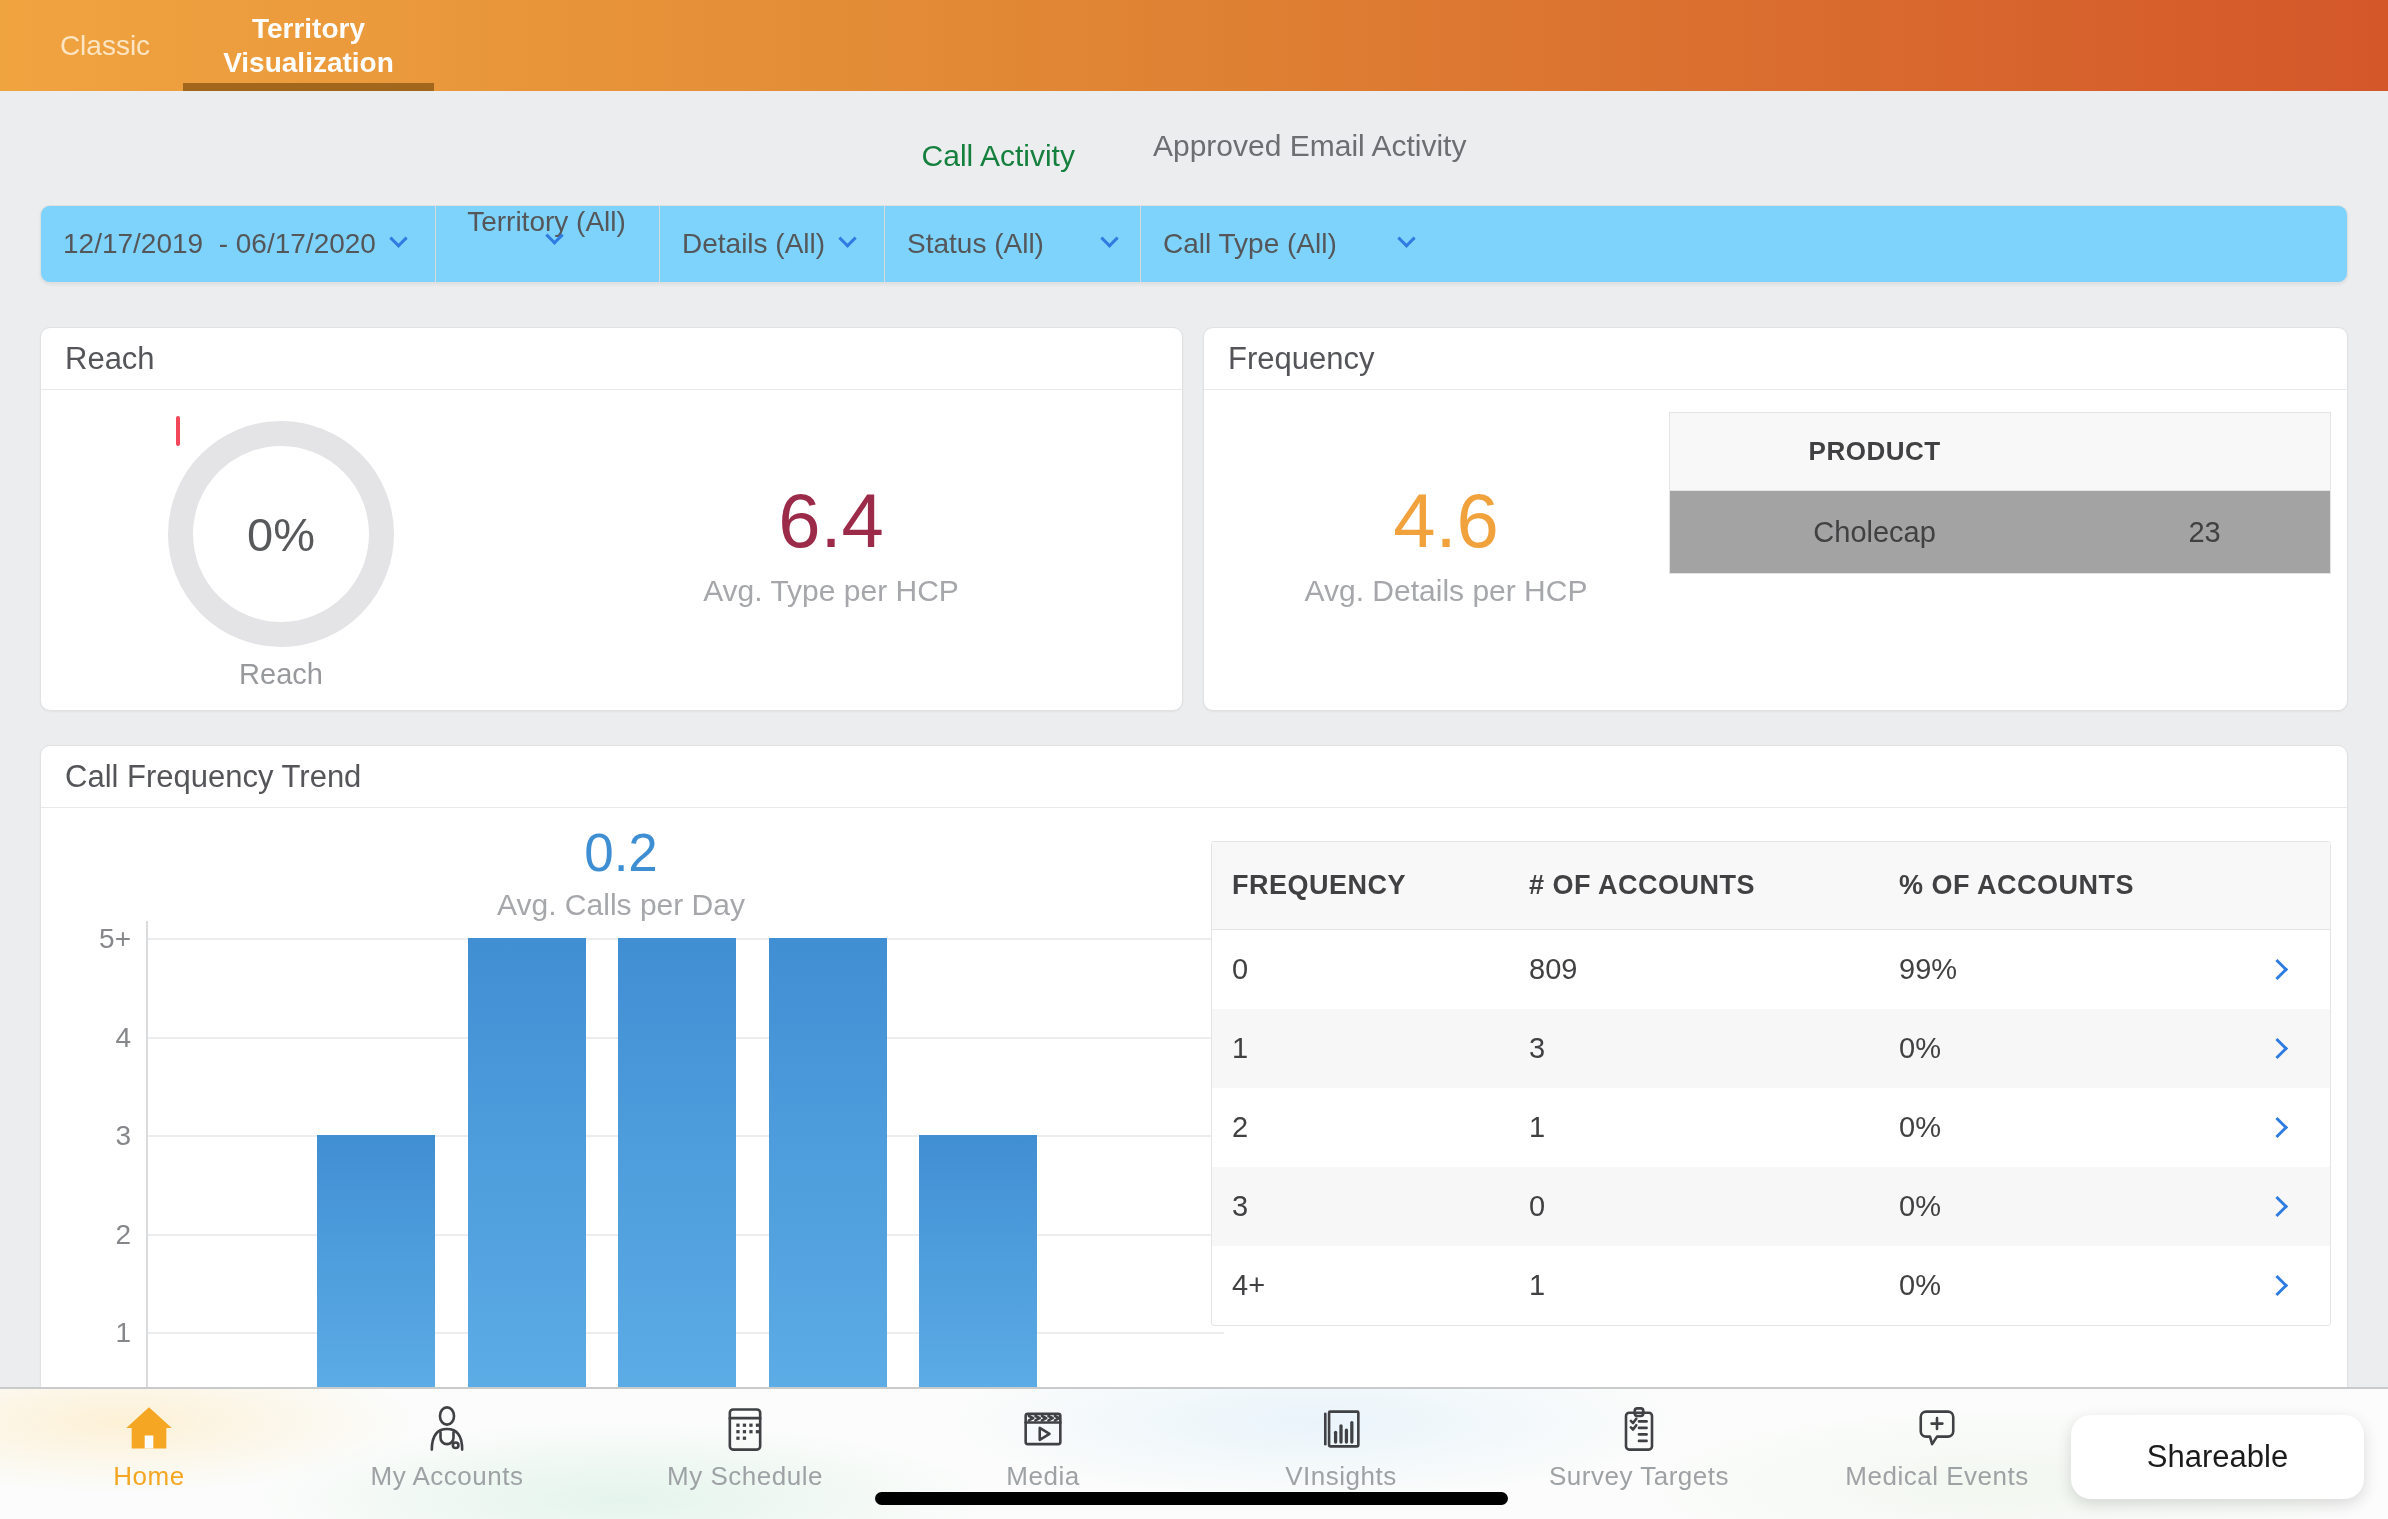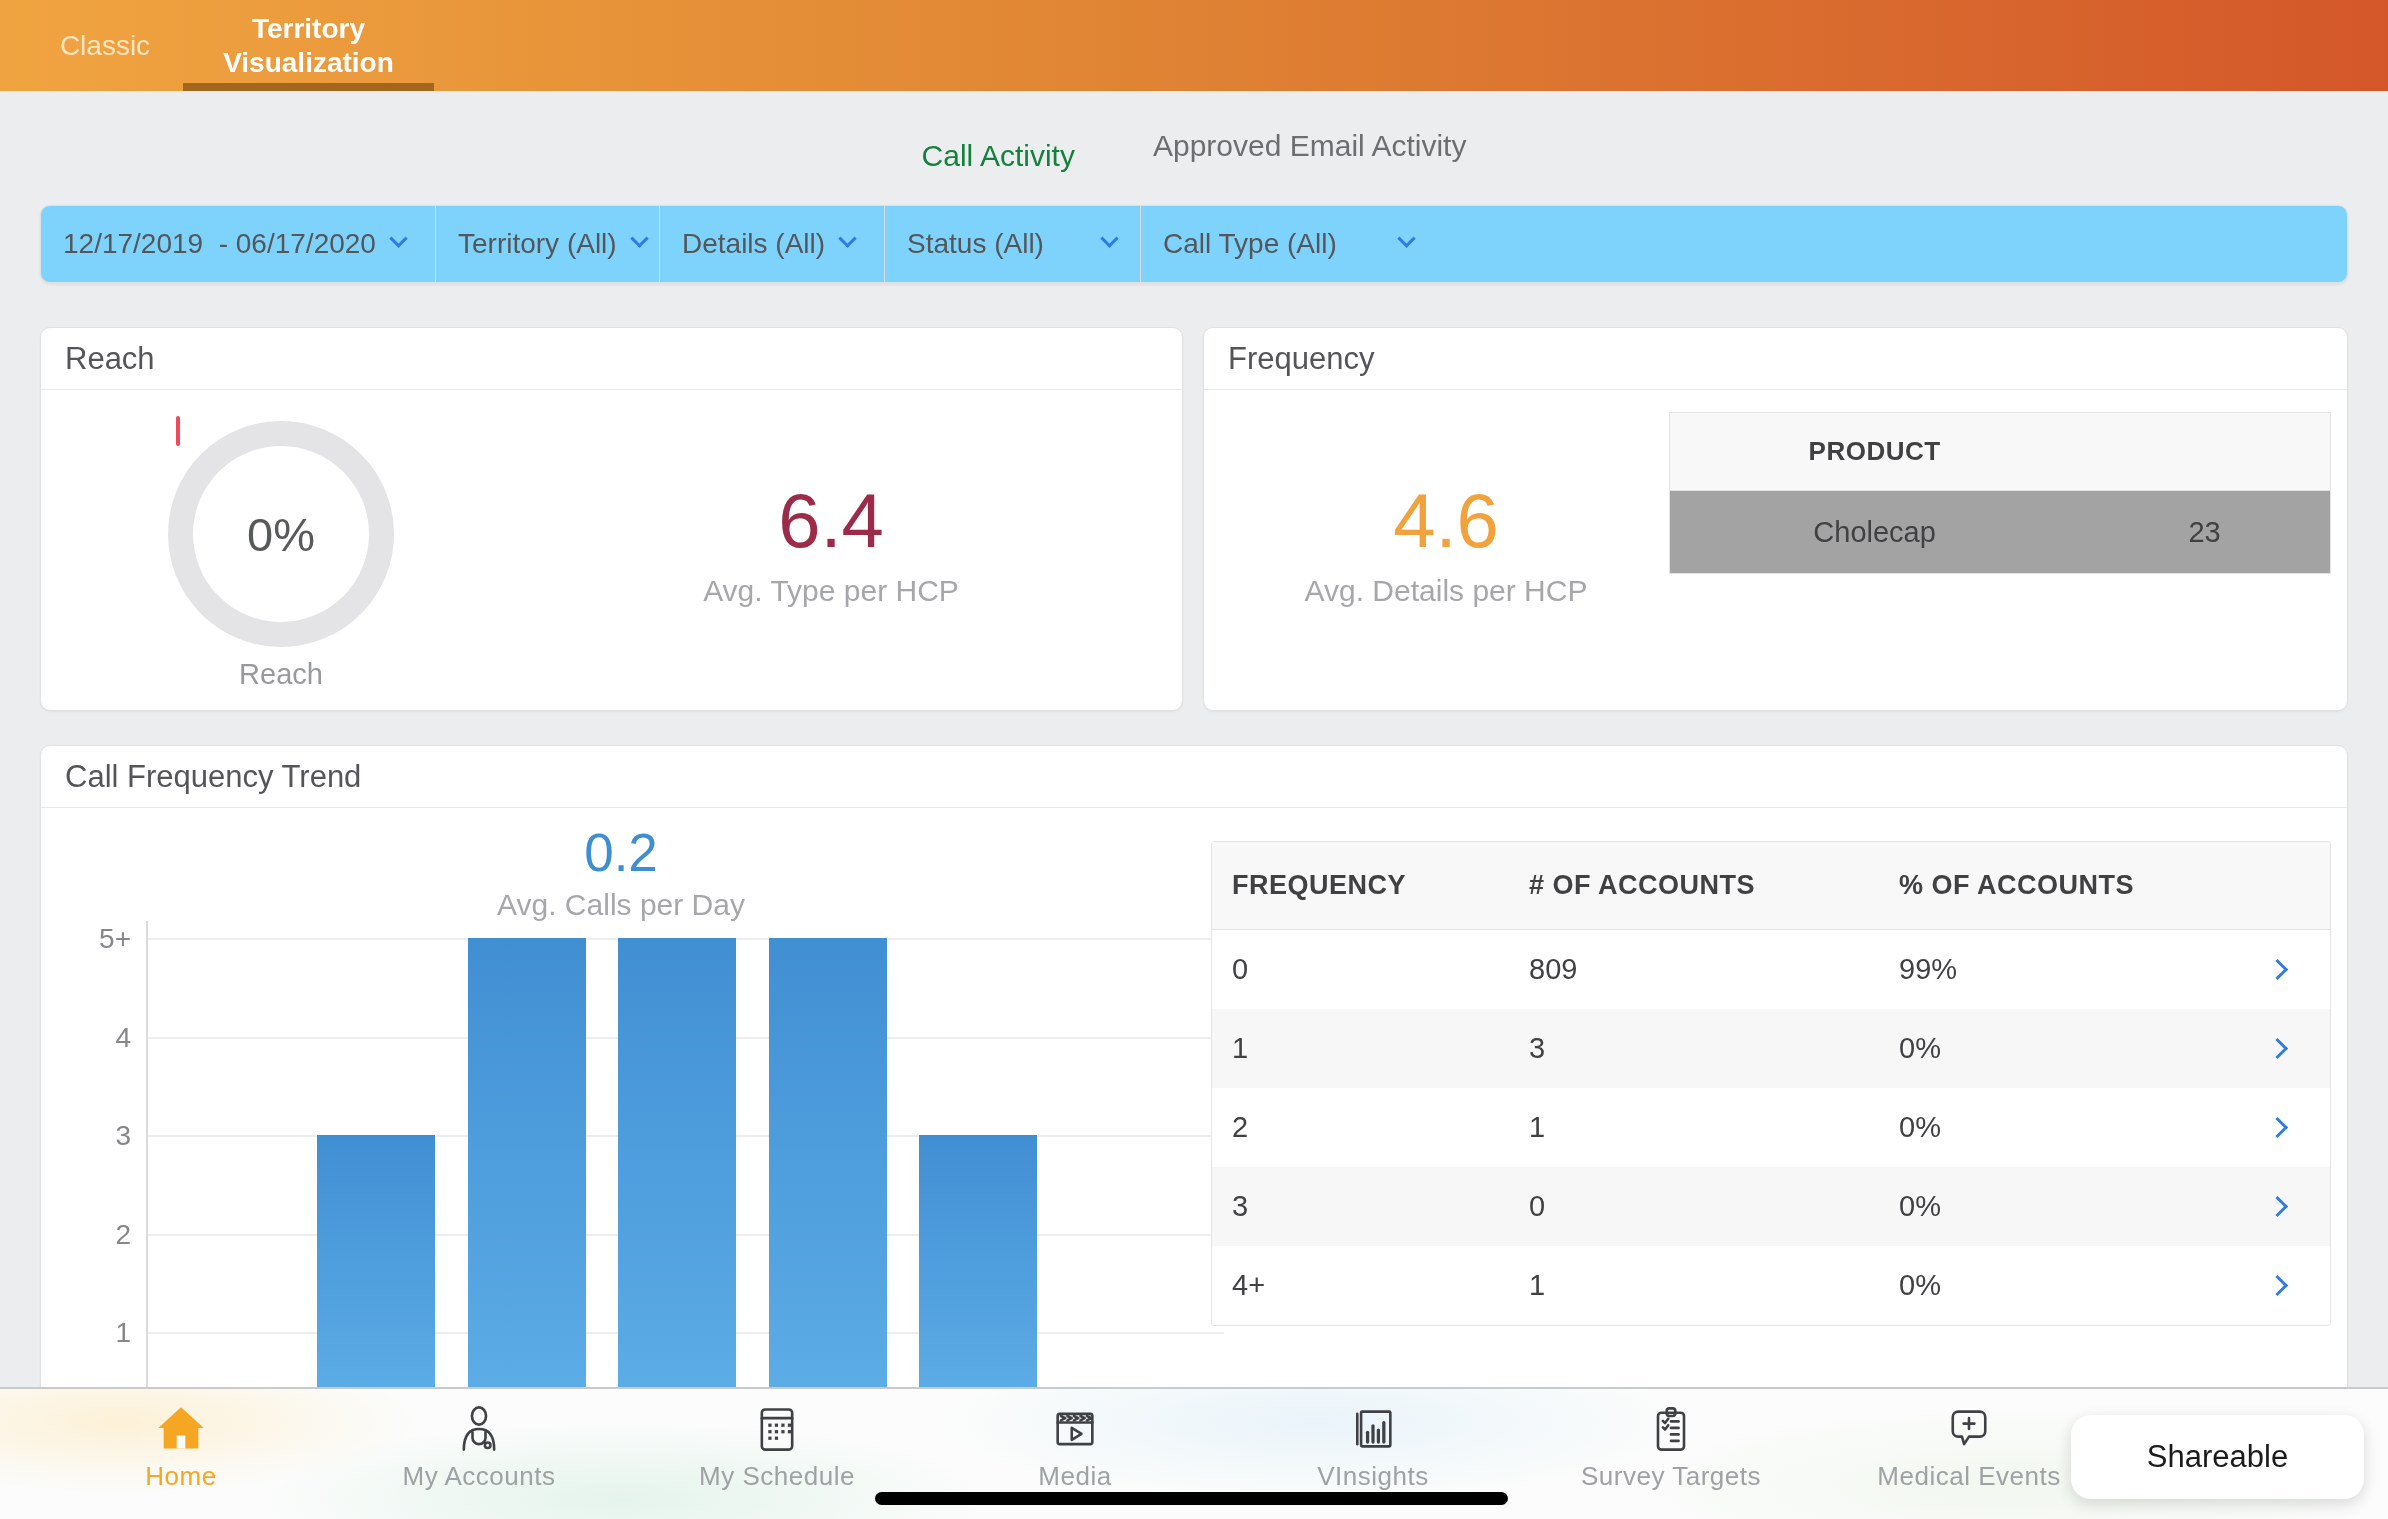--- a/index.html
+++ b/index.html
@@ -32,7 +32,7 @@
   .filter:first-child { border-left:none; }
   .chev { width:13px; height:13px; border-right:3px solid #2E7CE2; border-bottom:3px solid #2E7CE2;
     transform:rotate(45deg) translate(-2px,-2px); margin-left:16px; margin-top:-6px; flex:none; }
-  .f-date{width:394px;} .f-territory{width:224px;} .f-product{width:225px;}
+  .f-date{width:394px;} .f-territory{width:224px;flex-direction:column;} .f-product{width:225px;}
   .f-status{width:256px;} .f-calltype{width:297px;}
   .filter.spread .chev { margin-left:auto; }
 

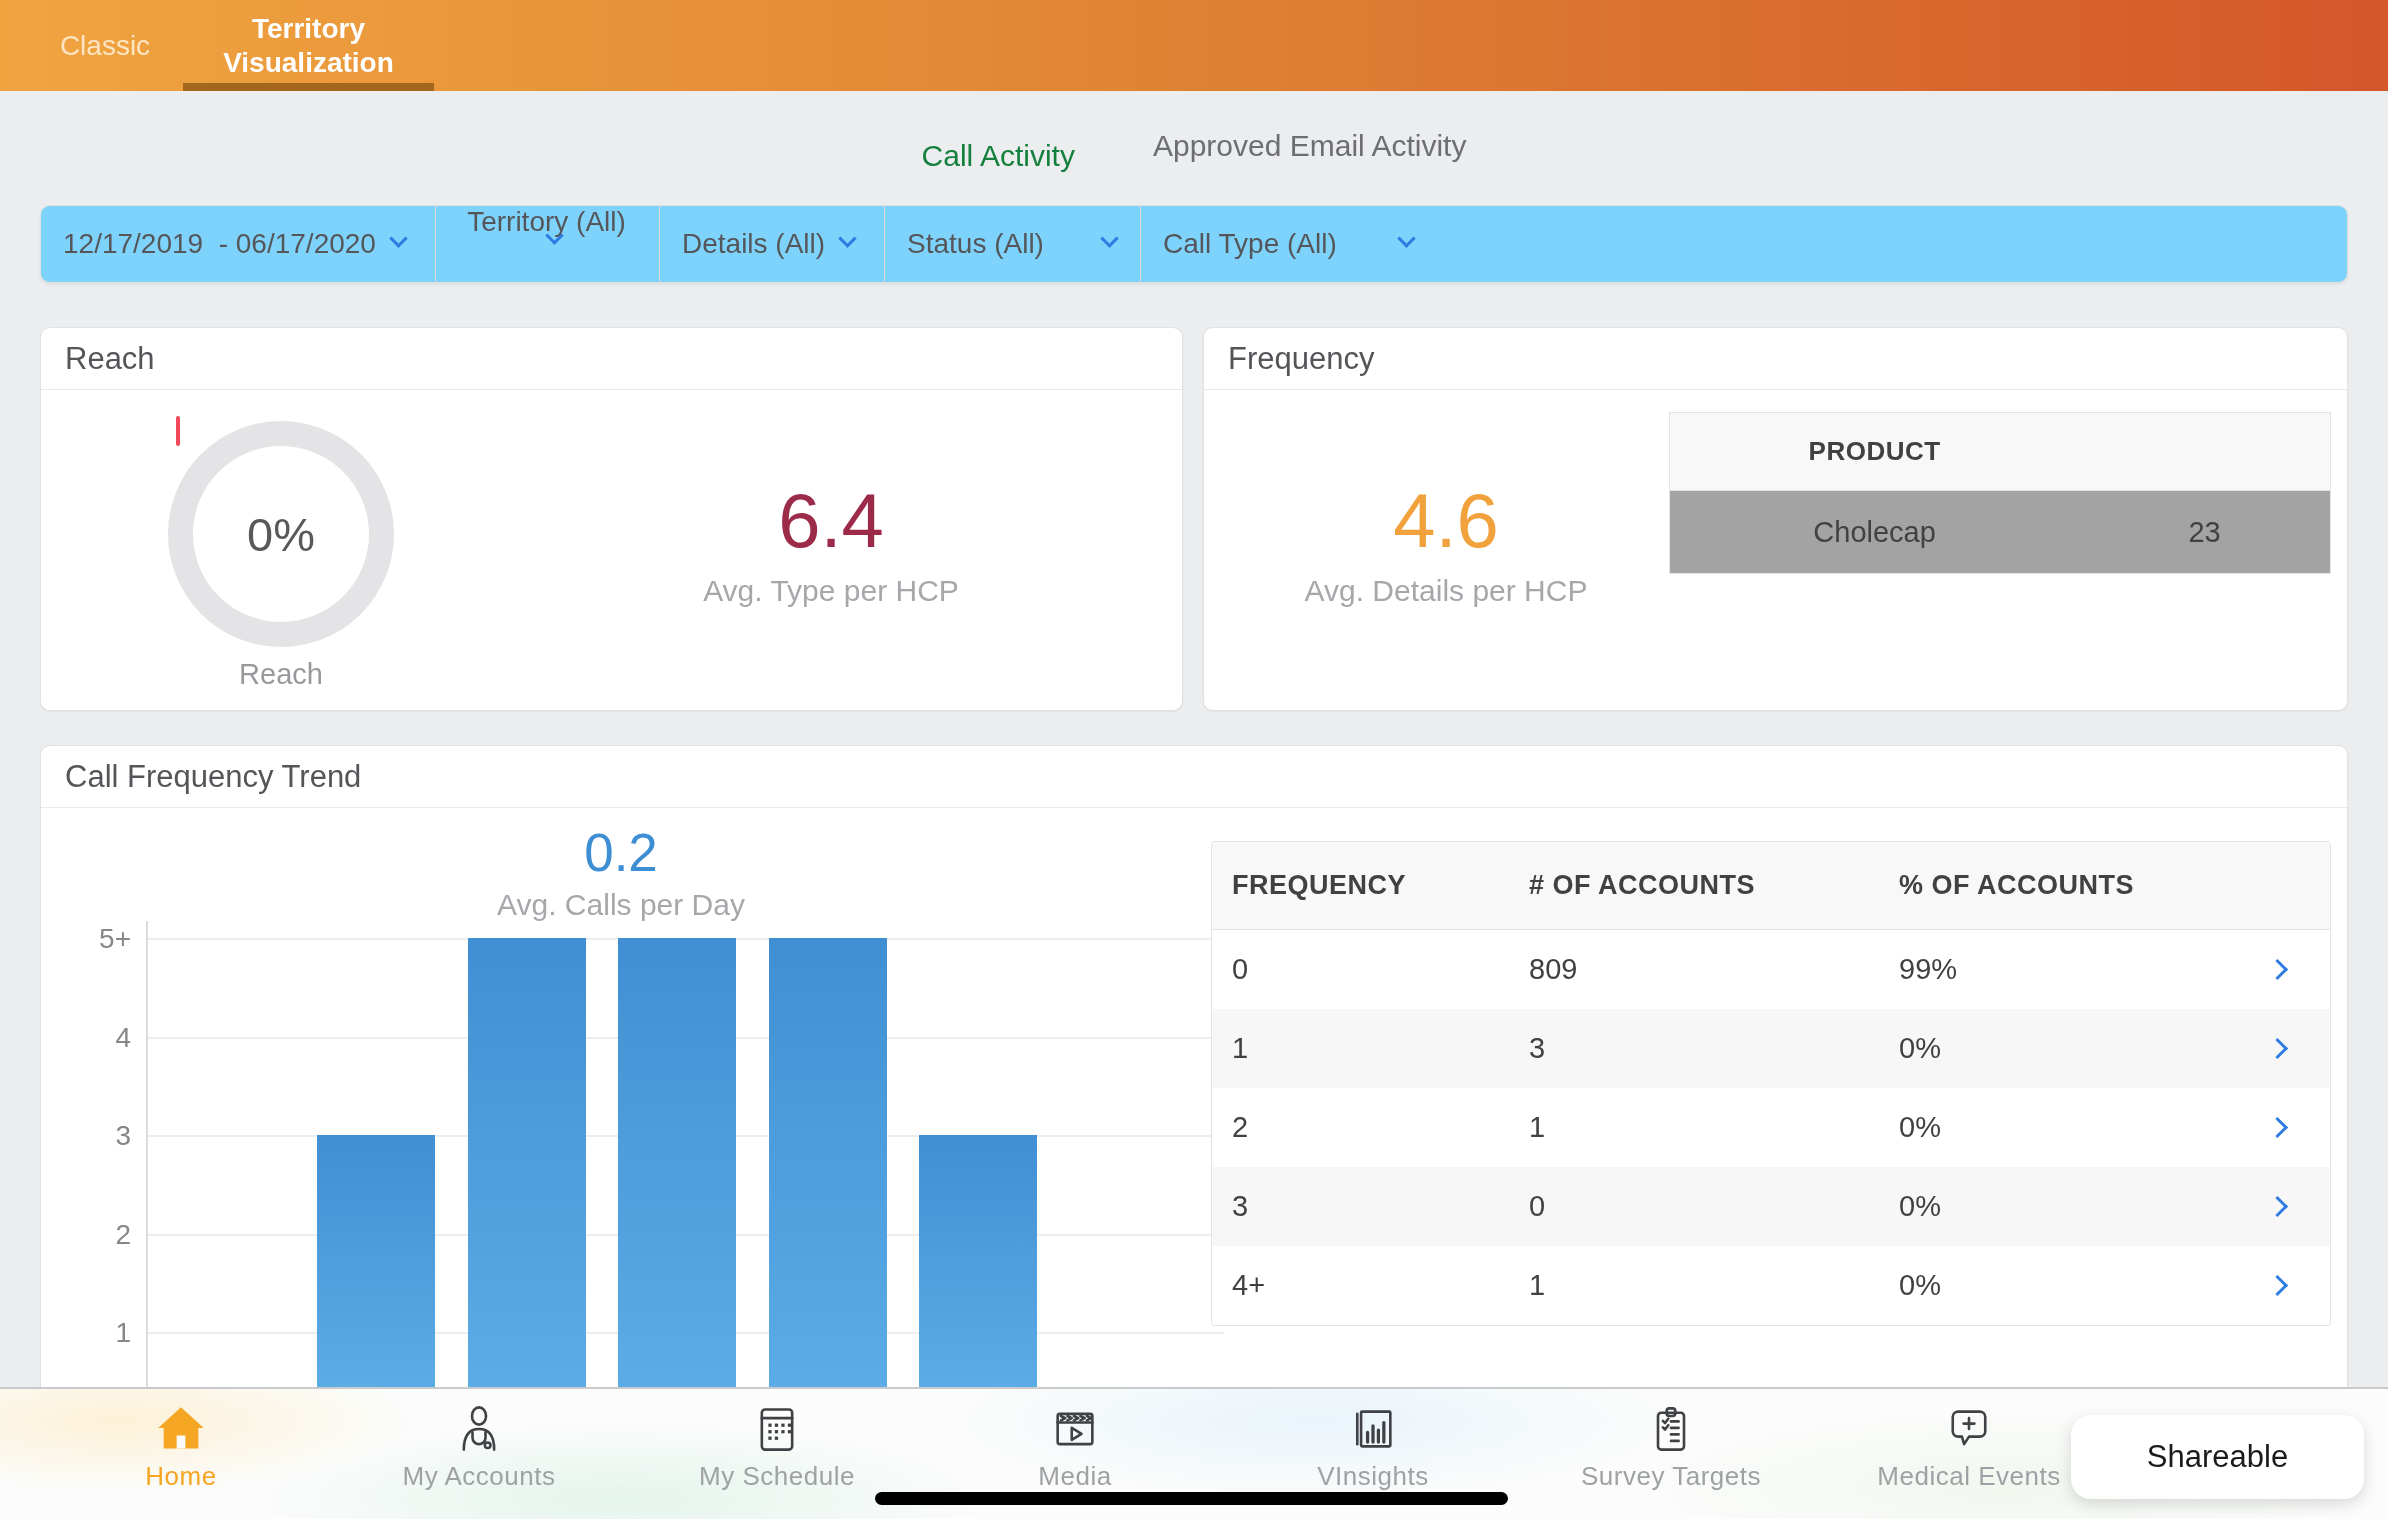--- a/index.html
+++ b/index.html
@@ -104,7 +104,7 @@
       radial-gradient(ellipse 520px 110px at 55% 25%, rgba(216,236,250,0.5), transparent 70%),
       radial-gradient(ellipse 520px 110px at 84% 75%, rgba(231,241,226,0.45), transparent 70%),
       #FBFCFB; }
-  .nav-items { position:absolute; left:0; top:0; display:flex;margin-left:32px; }
+  .nav-items { position:absolute; left:0; top:0; display:flex; }
   .nav-item { width:298px; height:112px; display:flex; flex-direction:column; align-items:center;
     padding-top:14px; cursor:pointer; }
   .nav-icon { width:52px; height:52px; }

